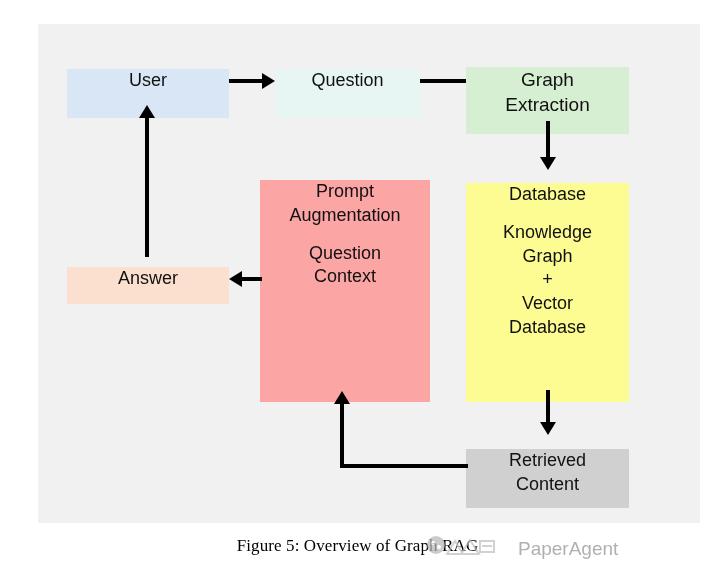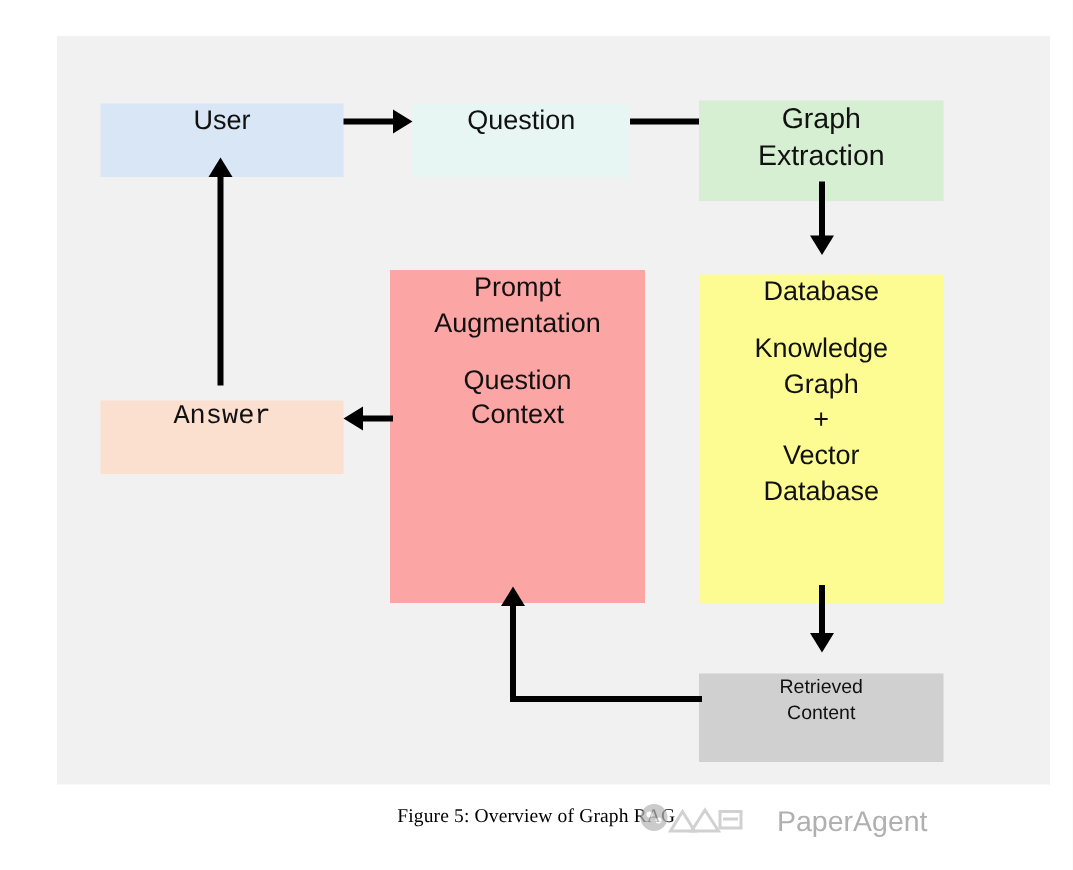--- a/index.html
+++ b/index.html
@@ -77,9 +77,8 @@
     font-size: 18px;
   }
   #node-answer {
-    left: 67px; top: 255px; width: 162px; height: 49px;
+    left: 67px; top: 255px; width: 162px; height: 37px;
     background: #fbe0d0;
-    font-family: Liberation Mono, monospace;
   }
   #node-retrieved-content {
     left: 466px; top: 437px; width: 163px; height: 59px;

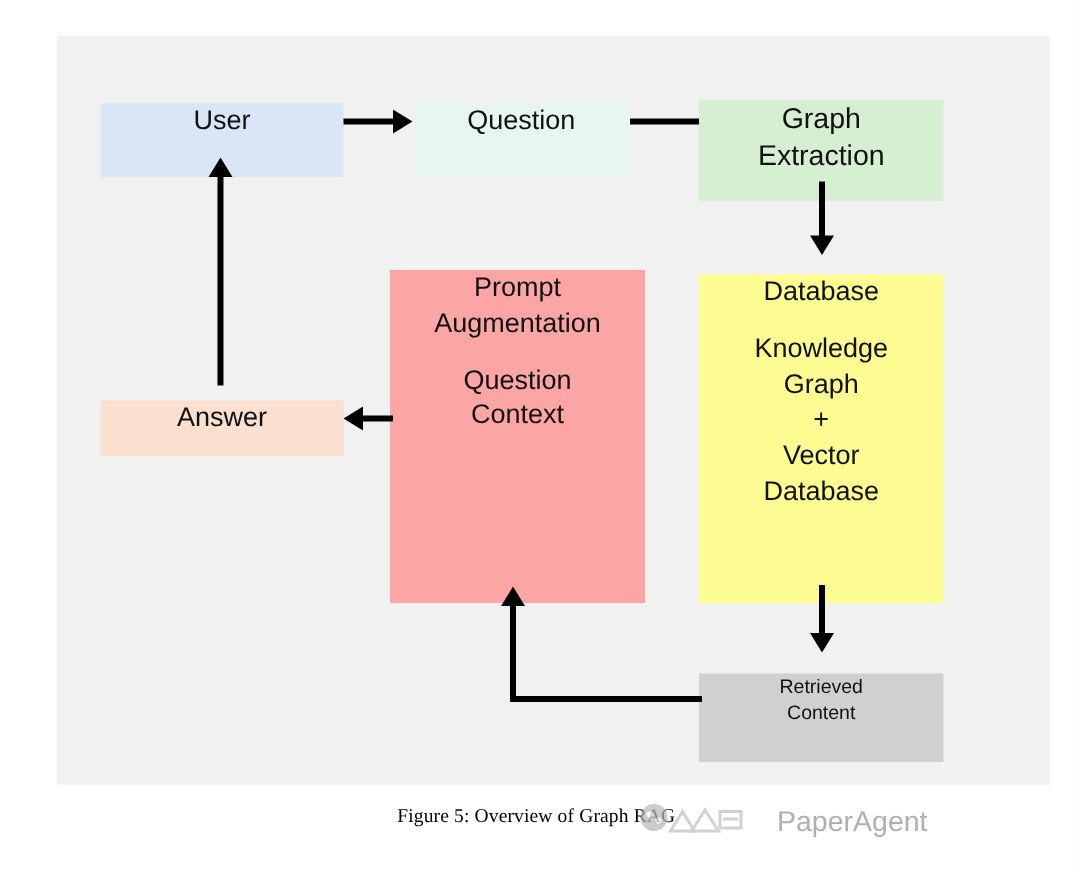--- a/index.html
+++ b/index.html
@@ -83,7 +83,7 @@
   #node-retrieved-content {
     left: 466px; top: 437px; width: 163px; height: 59px;
     background: #d0d0d0;
-    font-size: 13px;
+    font-size: 18px;
   }
 
   

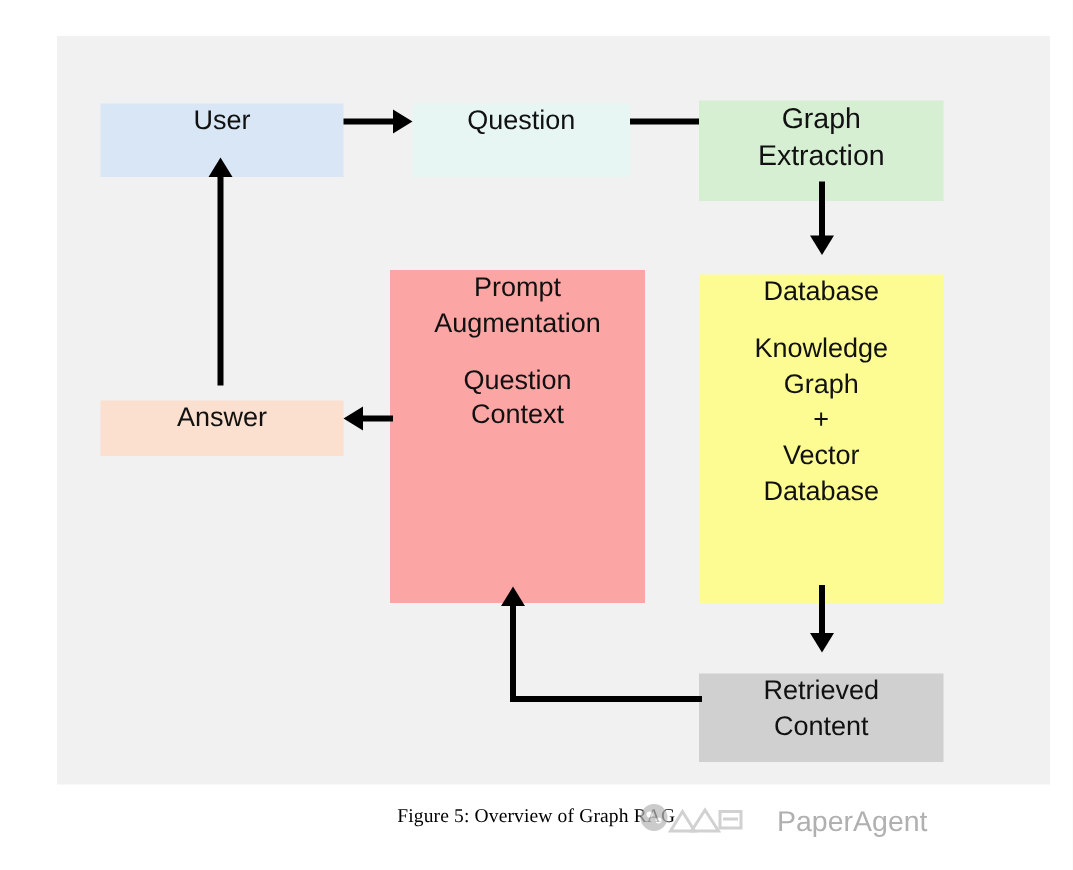--- a/index.html
+++ b/index.html
@@ -150,7 +150,7 @@
     width: 715px;
     text-align: center;
     font-family: "Liberation Serif", serif;
-    font-size: 13px;
+    font-size: 17px;
     color: #000000;
     letter-spacing: 0.1px;
   }

